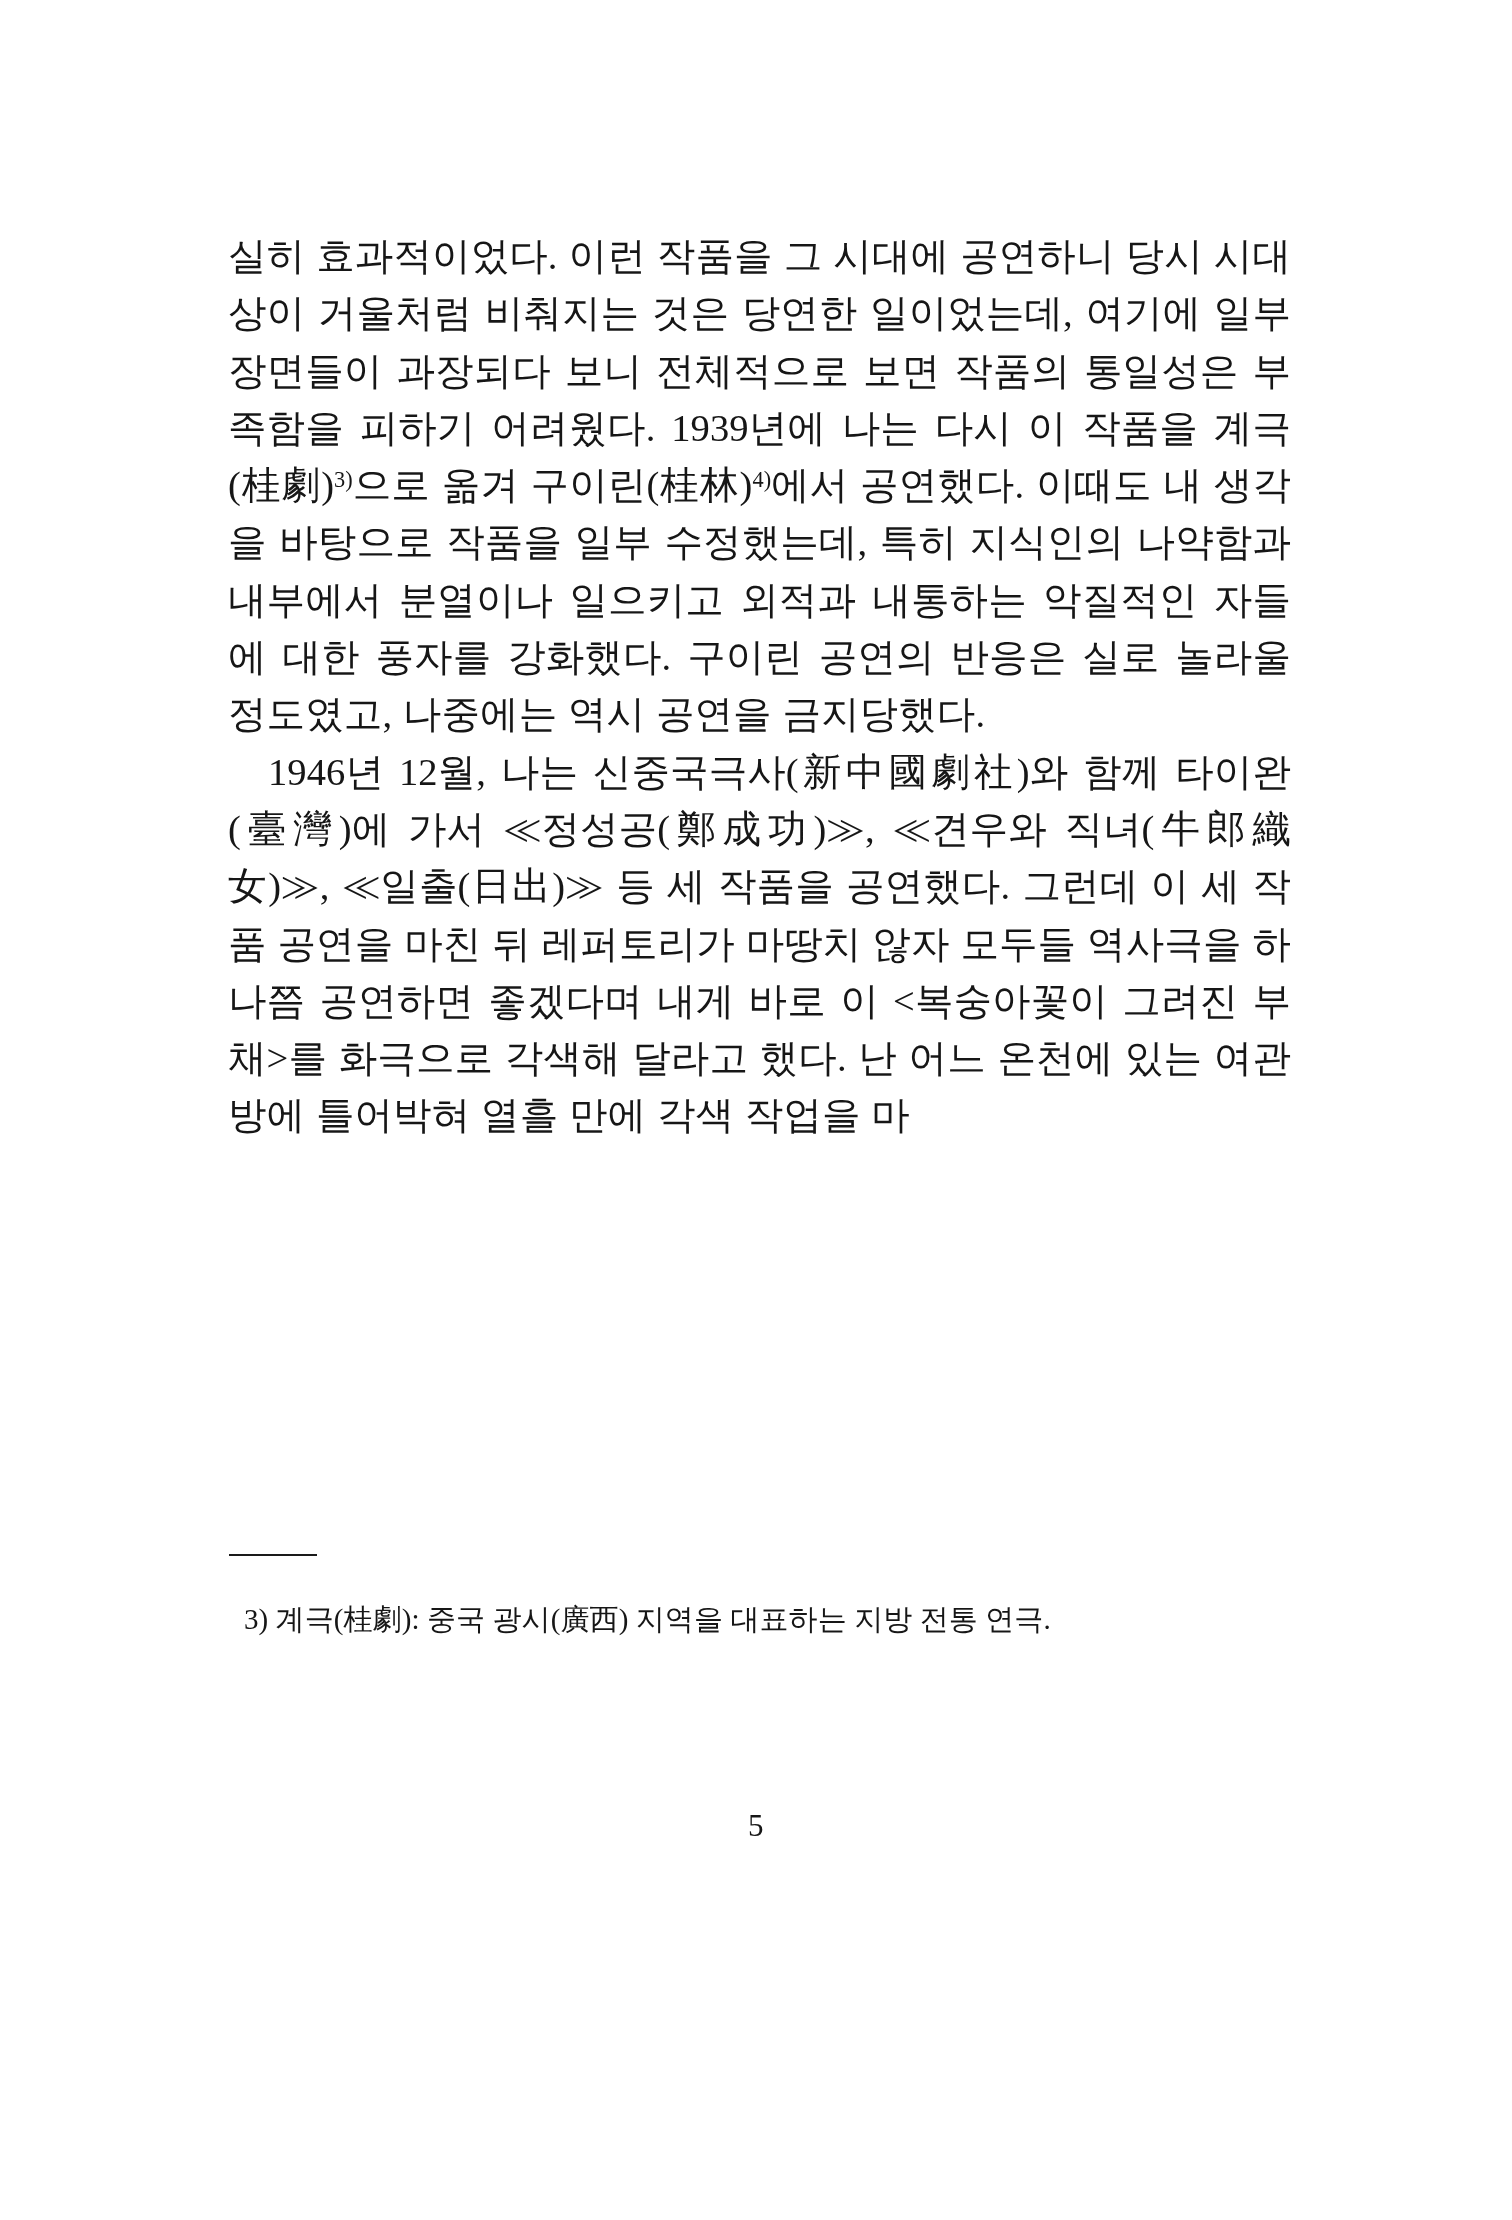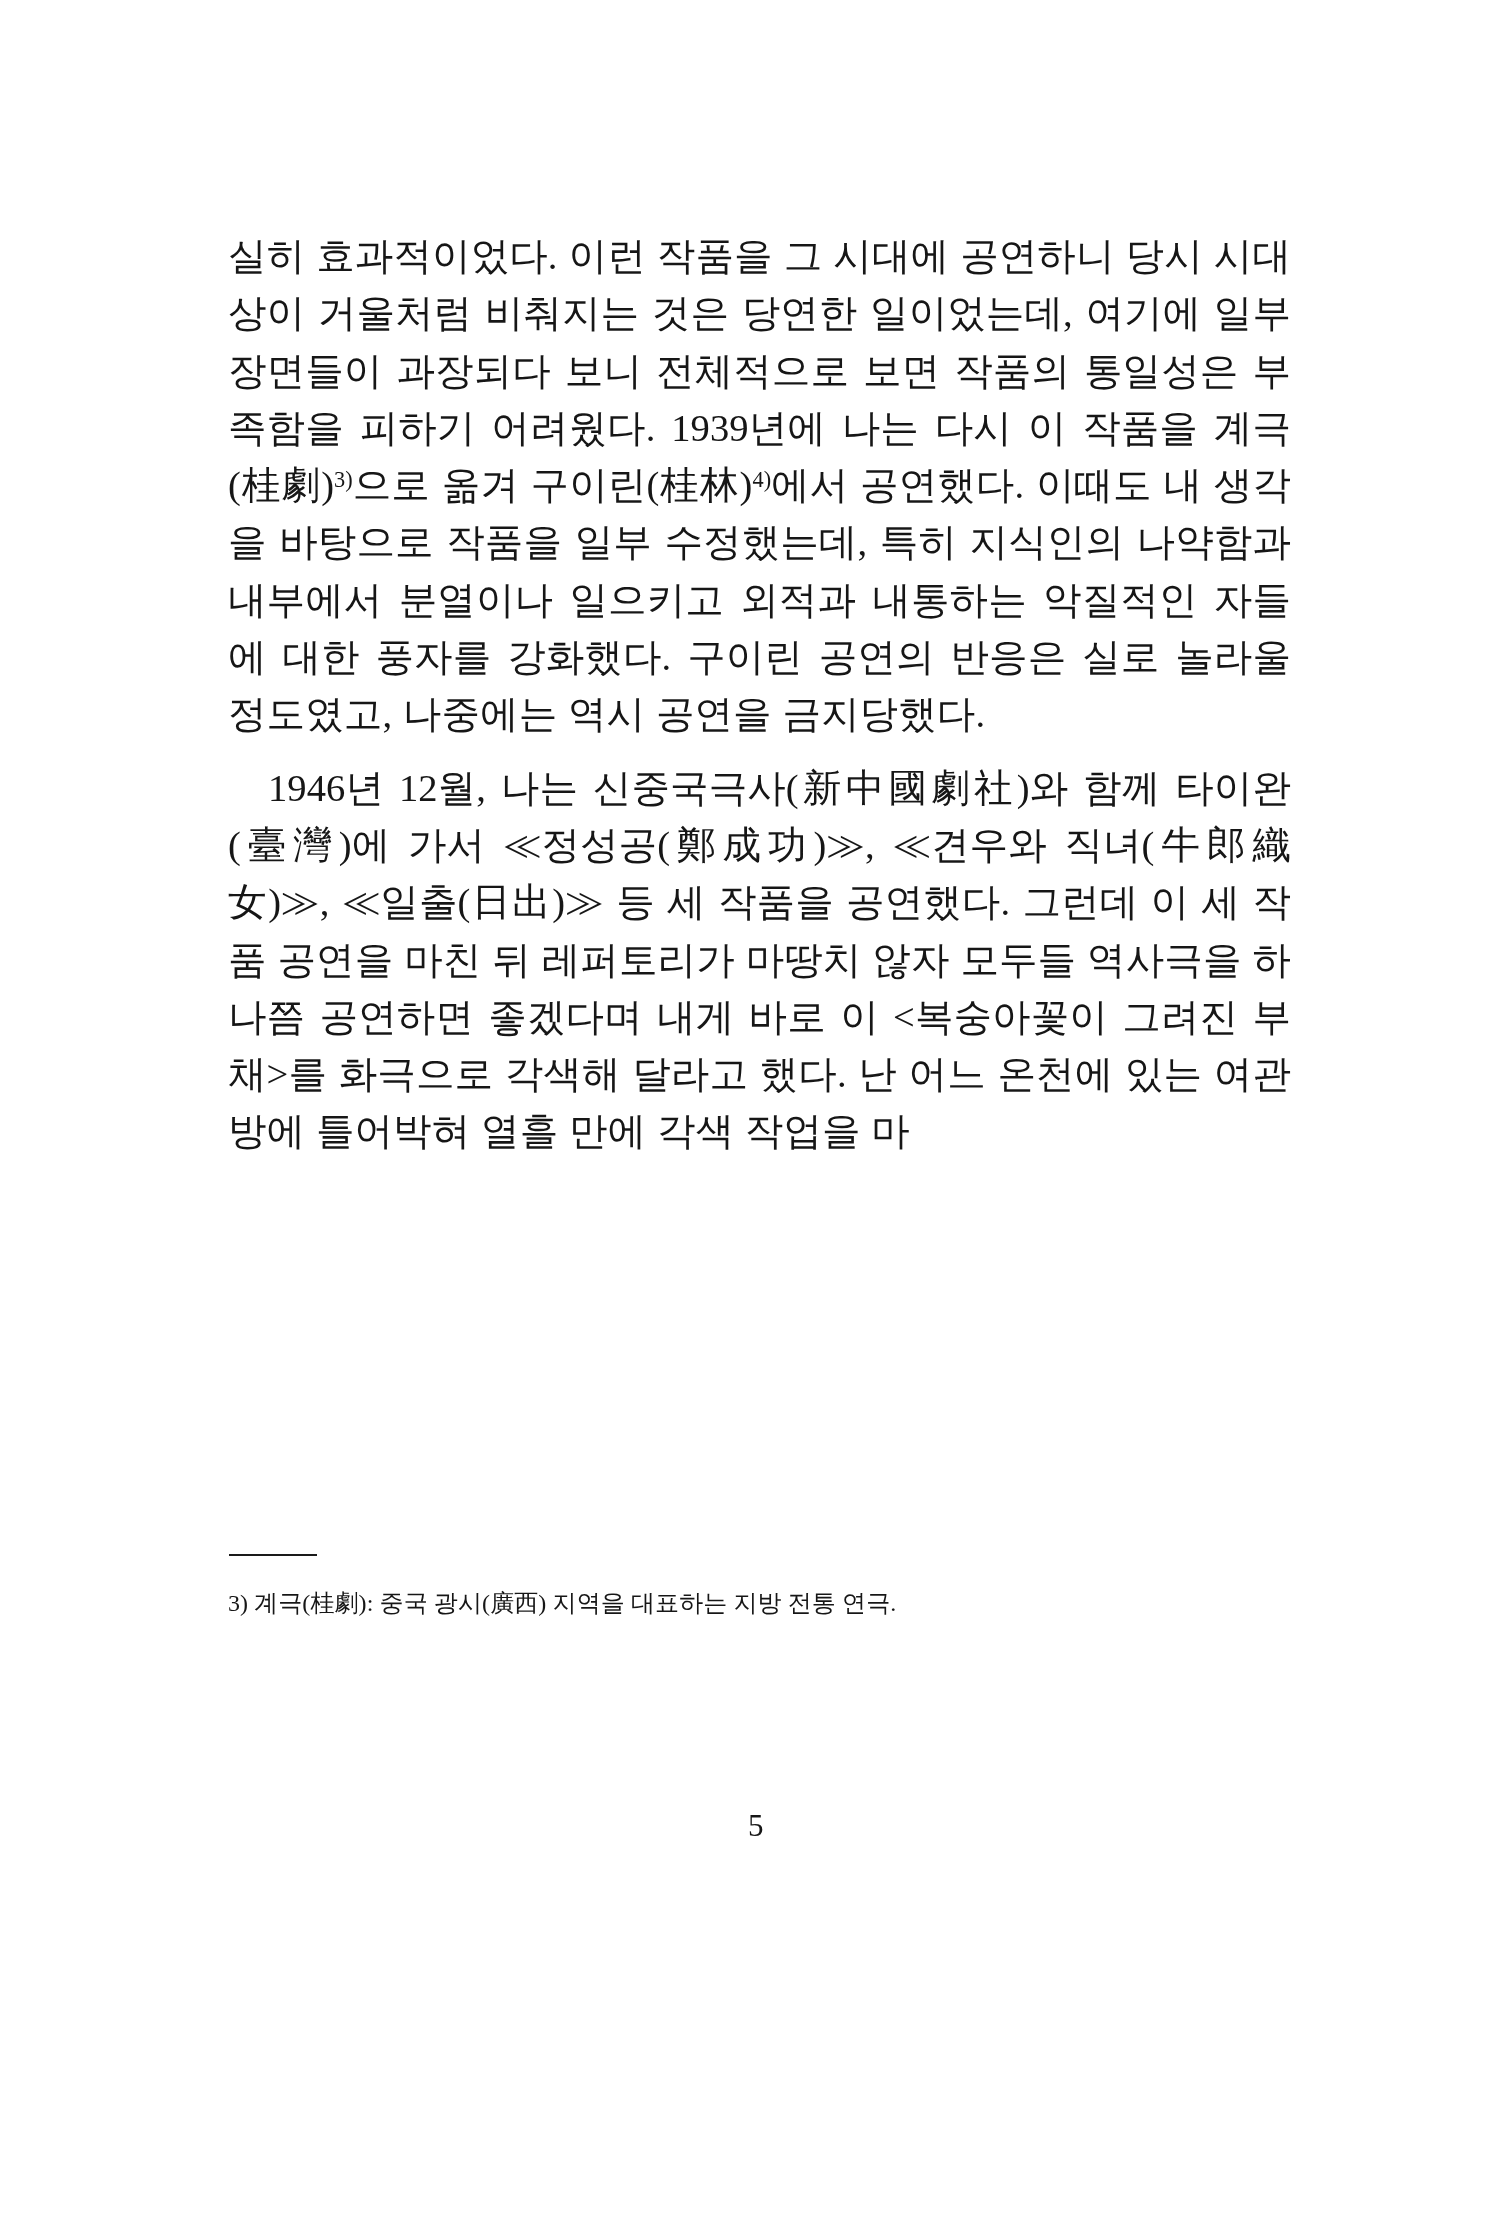--- a/index.html
+++ b/index.html
@@ -45,7 +45,7 @@
     color: #161616;
   }
   .para + .para {
-    margin-top: 16px;
+    margin-top: 0;
   }
   .para.indent {
     text-indent: 40px;

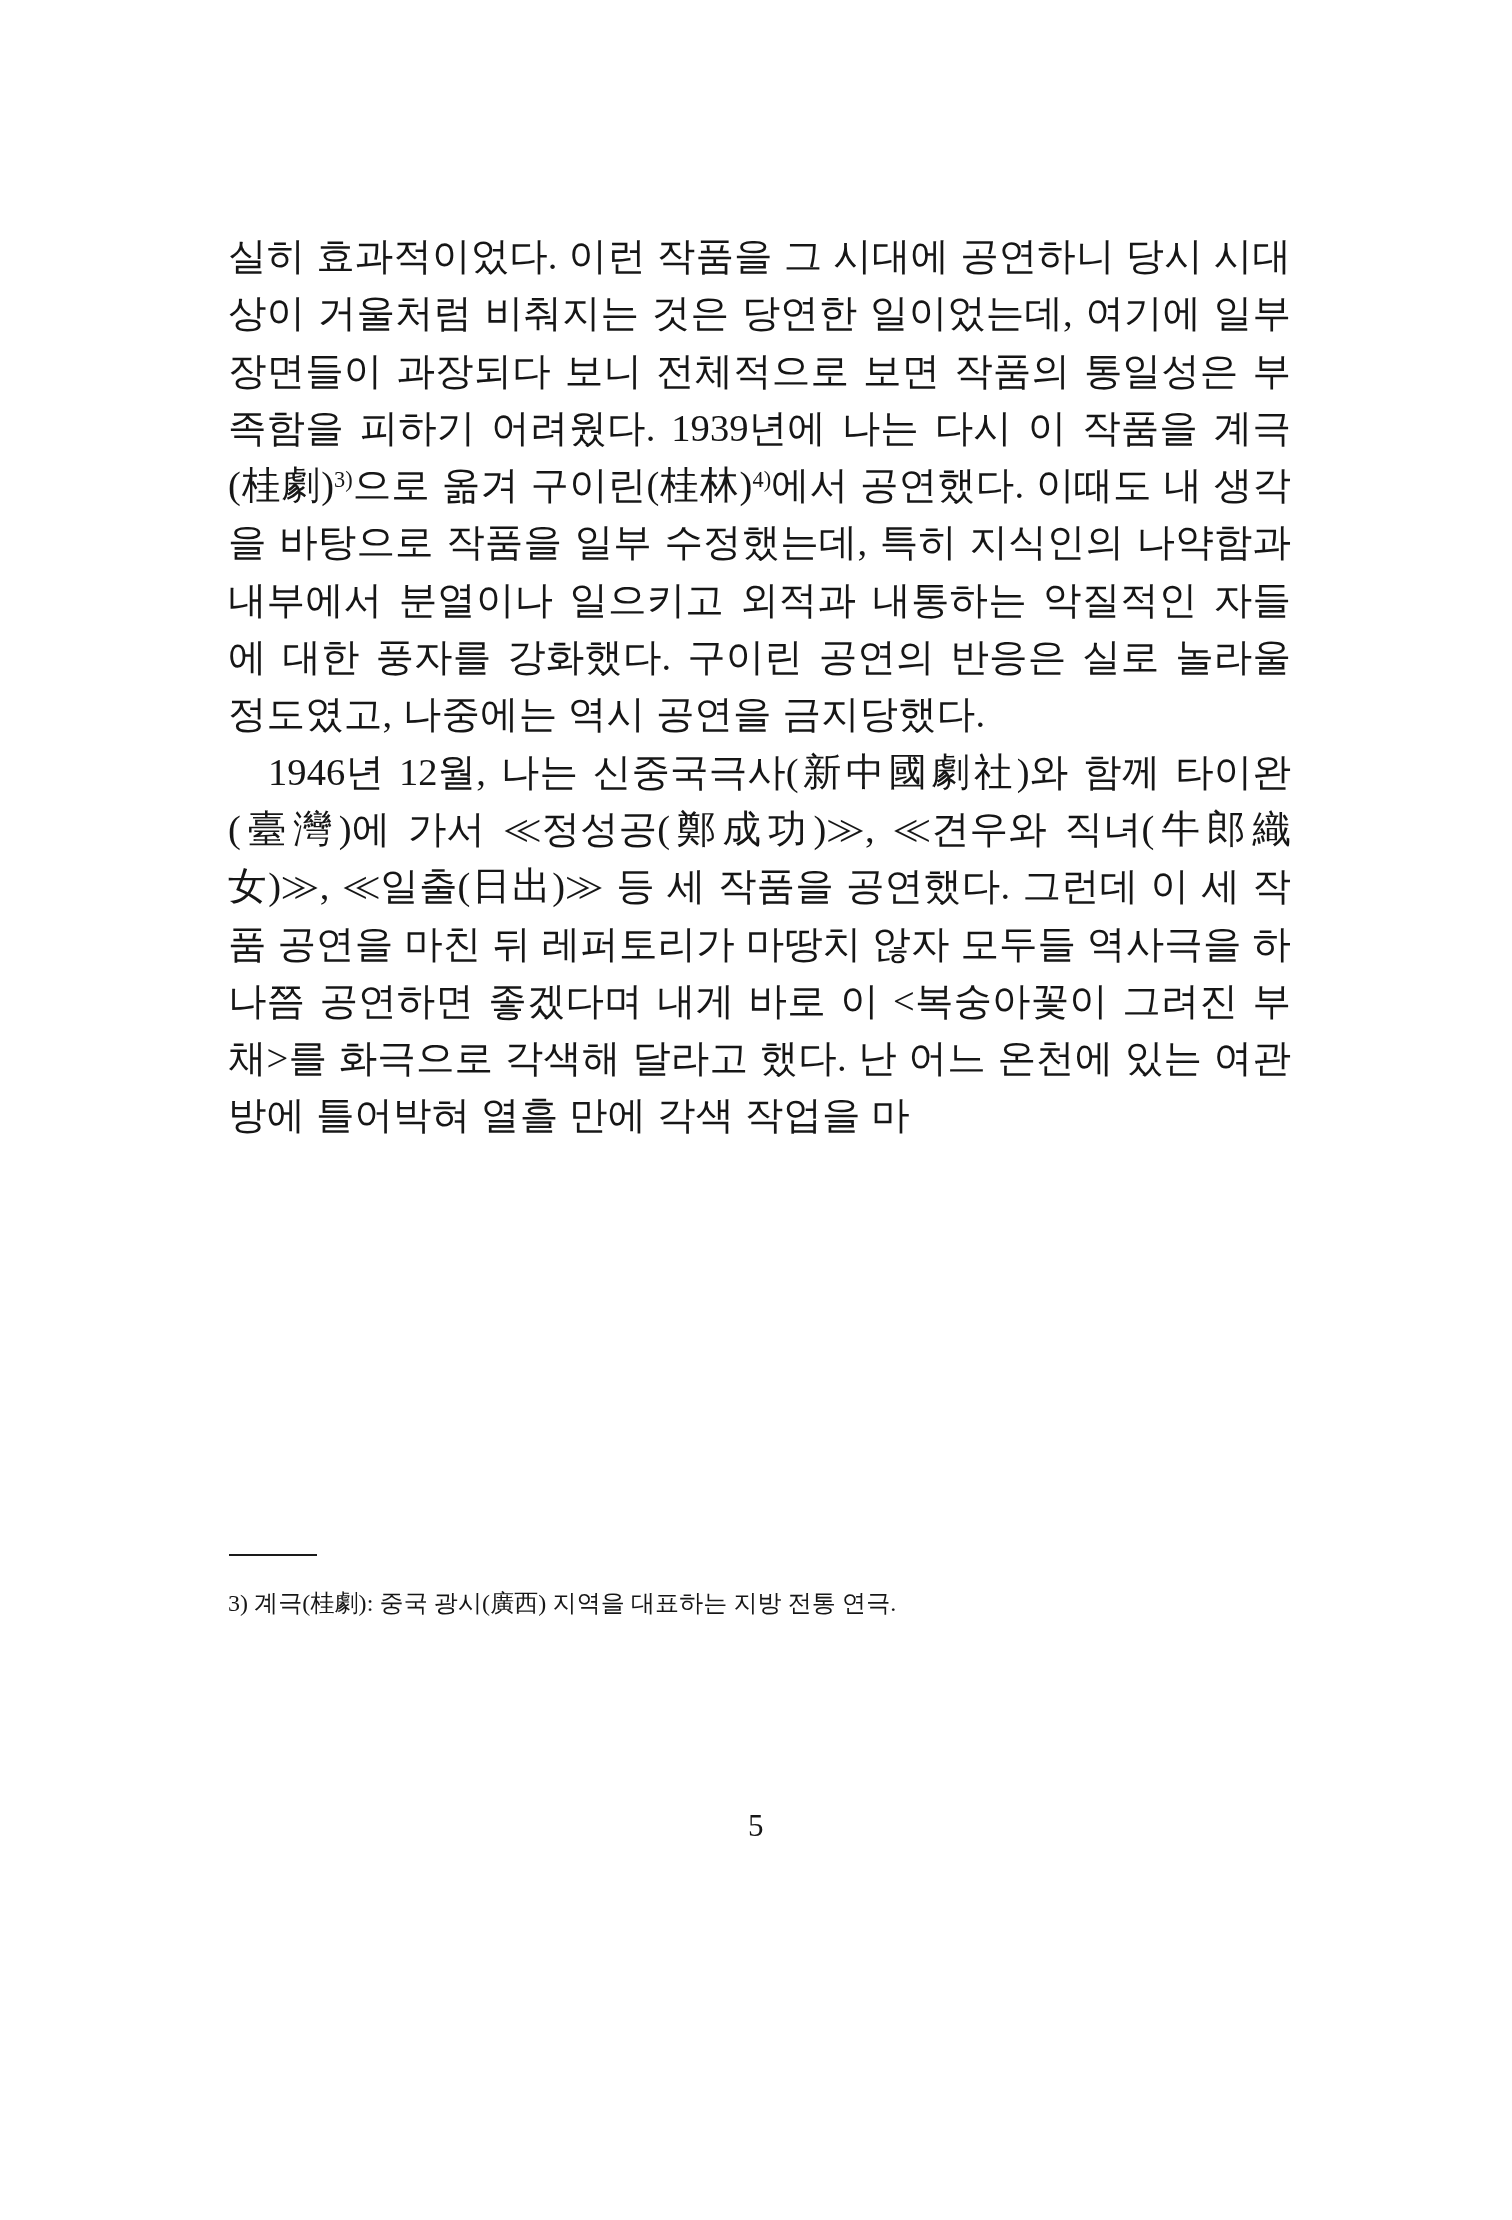--- a/index.html
+++ b/index.html
@@ -76,11 +76,11 @@
   }
 
   .footnote {
-    font-size: 24px;
+    font-size: 29px;
     line-height: 47.5px;
     color: #161616;
     text-align: justify;
-    margin: 0;
+    margin: 16px;
     padding-left: 44px;
     text-indent: -44px;
     letter-spacing: 0.1px;

